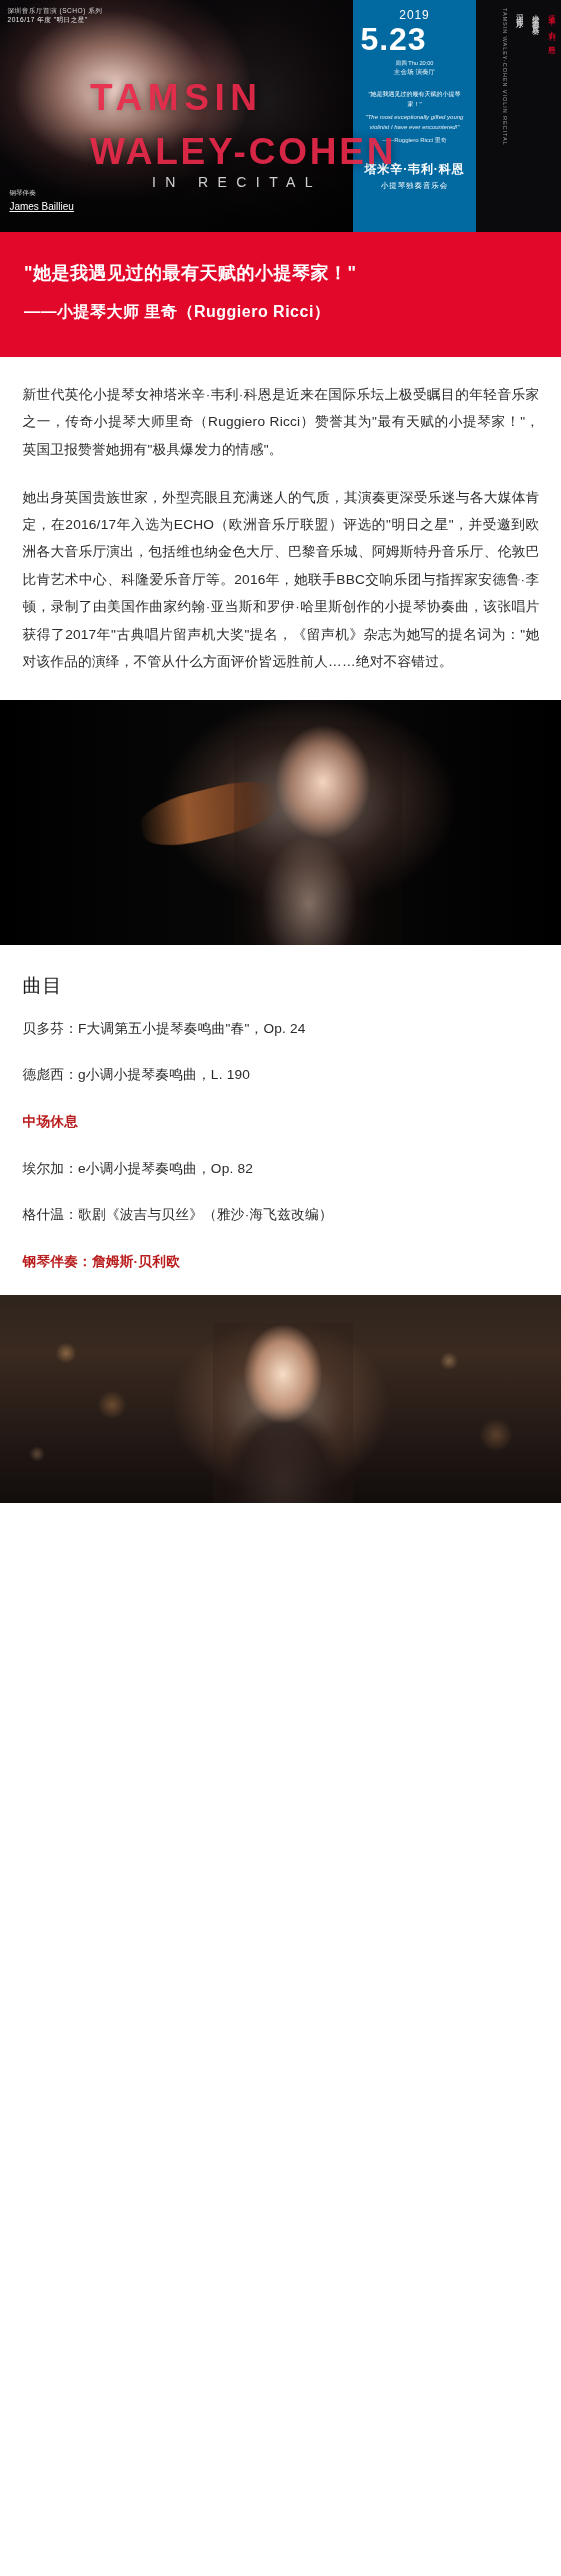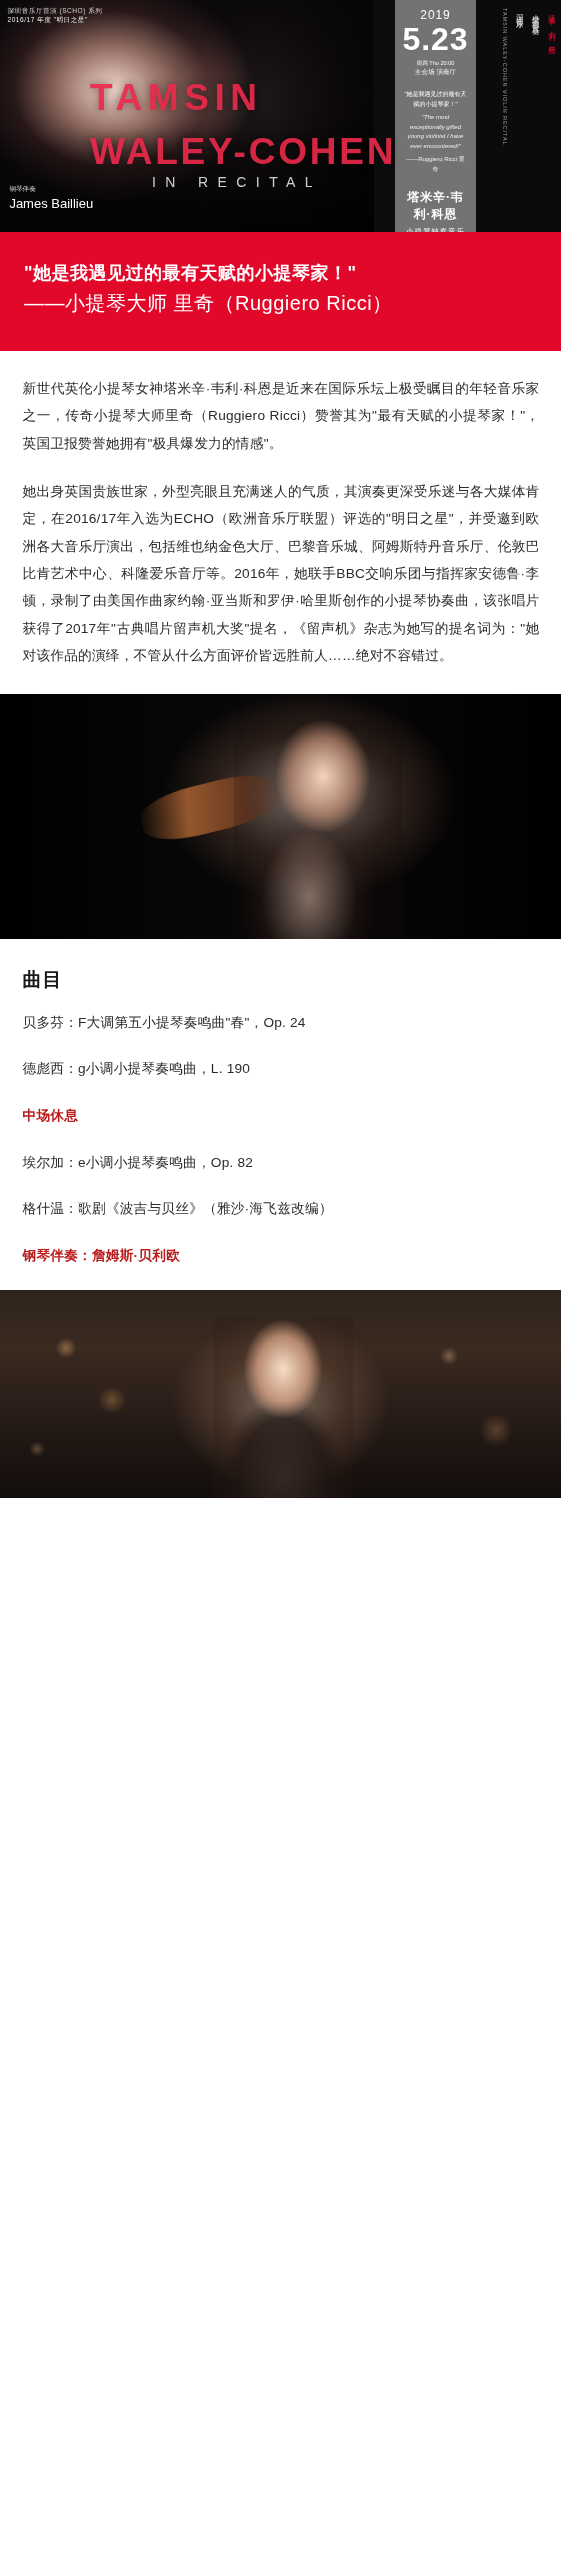--- a/index.html
+++ b/index.html
@@ -98,8 +98,8 @@
   .hero-red {
     position: absolute;
     right: 86px; top: 0;
-    width: 81px; height: 232px;
-    background: #737373;
+    width: 123px; height: 232px;
+    background: #0369a1;
     z-index: 4;
     color: #fff;
     box-sizing: border-box;

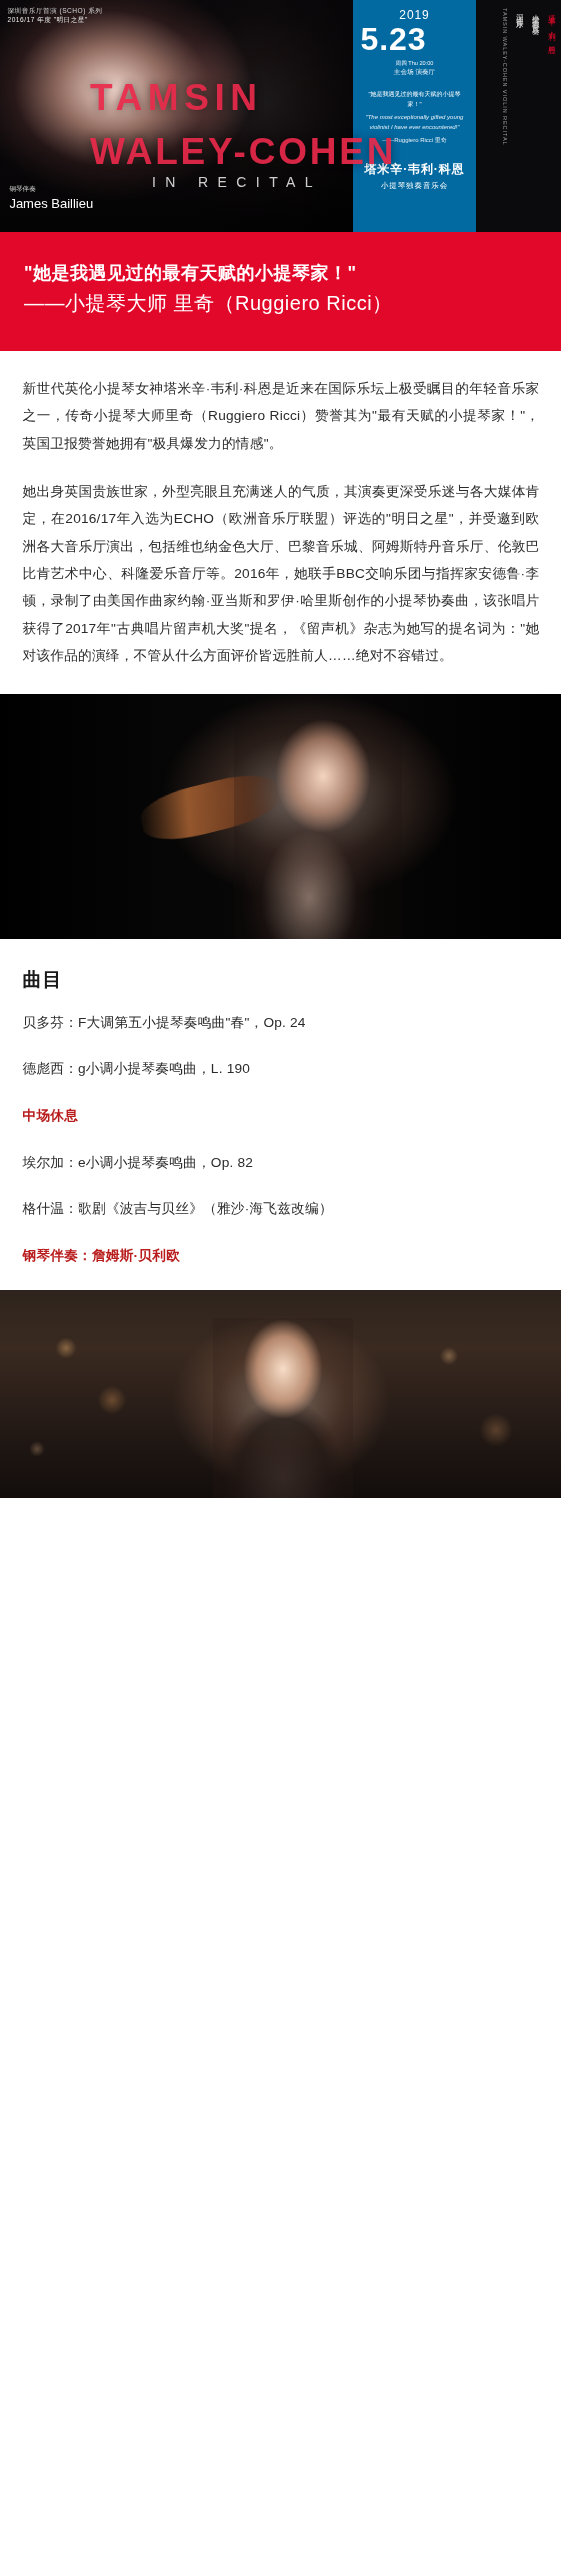--- a/index.html
+++ b/index.html
@@ -92,7 +92,7 @@
     font-size: 6.6px;
     line-height: 1.6;
   }
-  .hero-credit .big { font-size: 13px; color: #fff; }
+  .hero-credit .big { font-size: 10px; color: #fff; text-decoration: underline; }
 
   
   .hero-red {

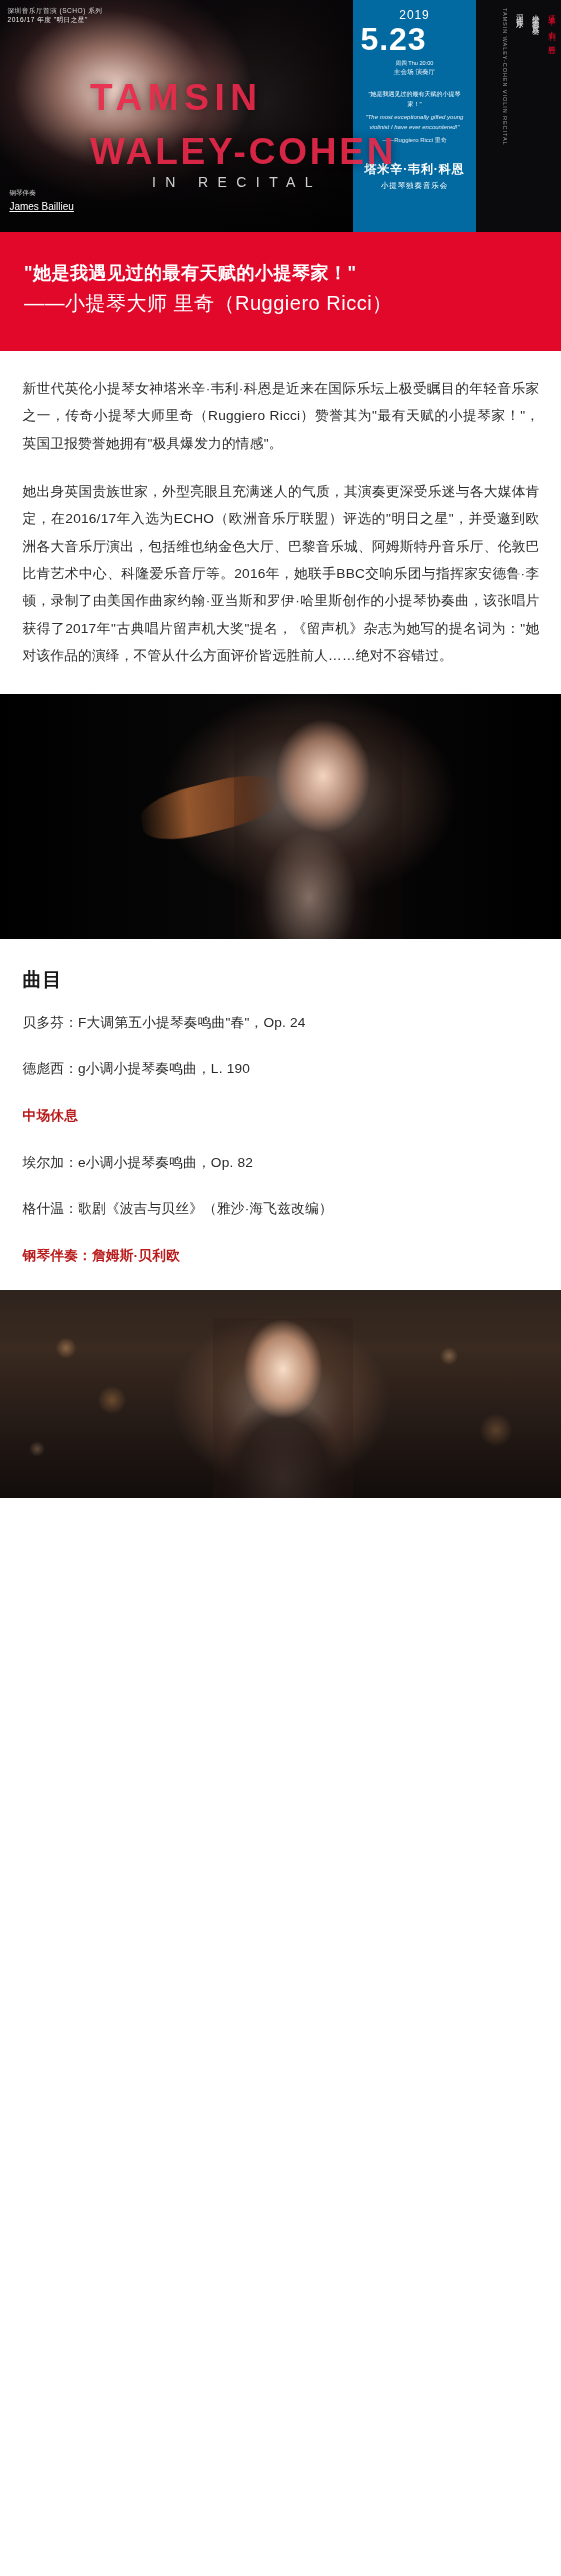--- a/index.html
+++ b/index.html
@@ -201,10 +201,10 @@
     letter-spacing: 0.5px;
   }
   .quote-band .q-attr {
-    font-size: 20px;
+    font-size: 16px;
     line-height: 1.55;
-    font-weight: 400;
-    margin-top: 0;
+    font-weight: 700;
+    margin-top: 12px;
     letter-spacing: 0.5px;
   }
 

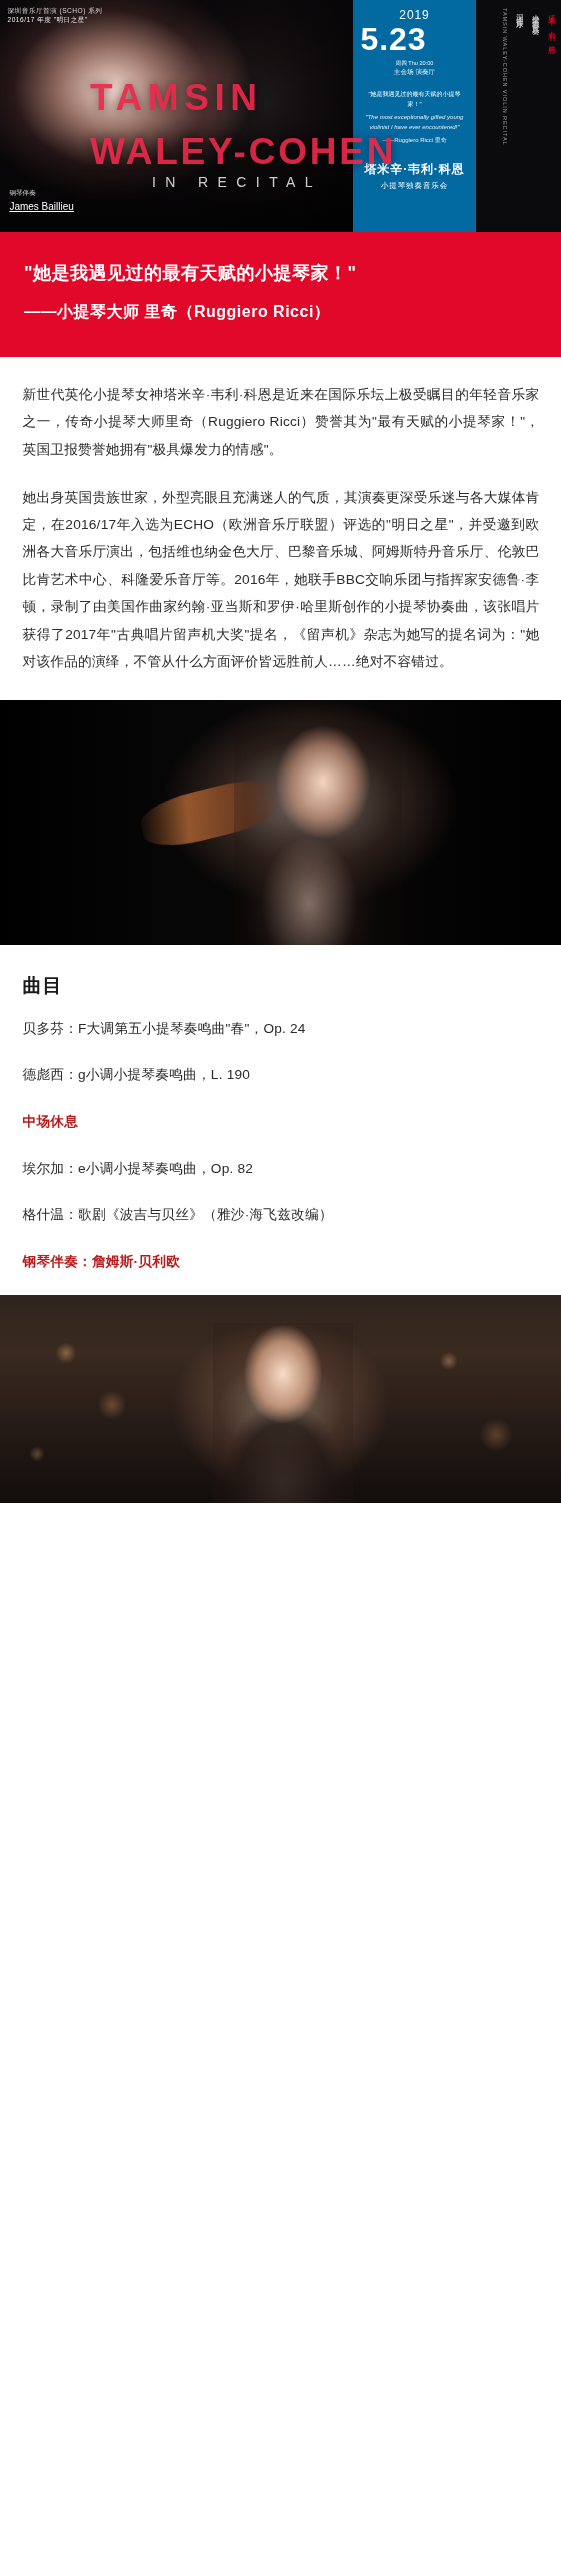--- a/index.html
+++ b/index.html
@@ -252,7 +252,7 @@
   
   .section-title {
     font-size: 19px;
-    font-weight: 700;
+    font-weight: 400;
     color: #1a1a1a;
     margin: 28px 22.5px 17px 22.5px;
     letter-spacing: 0.9px;

